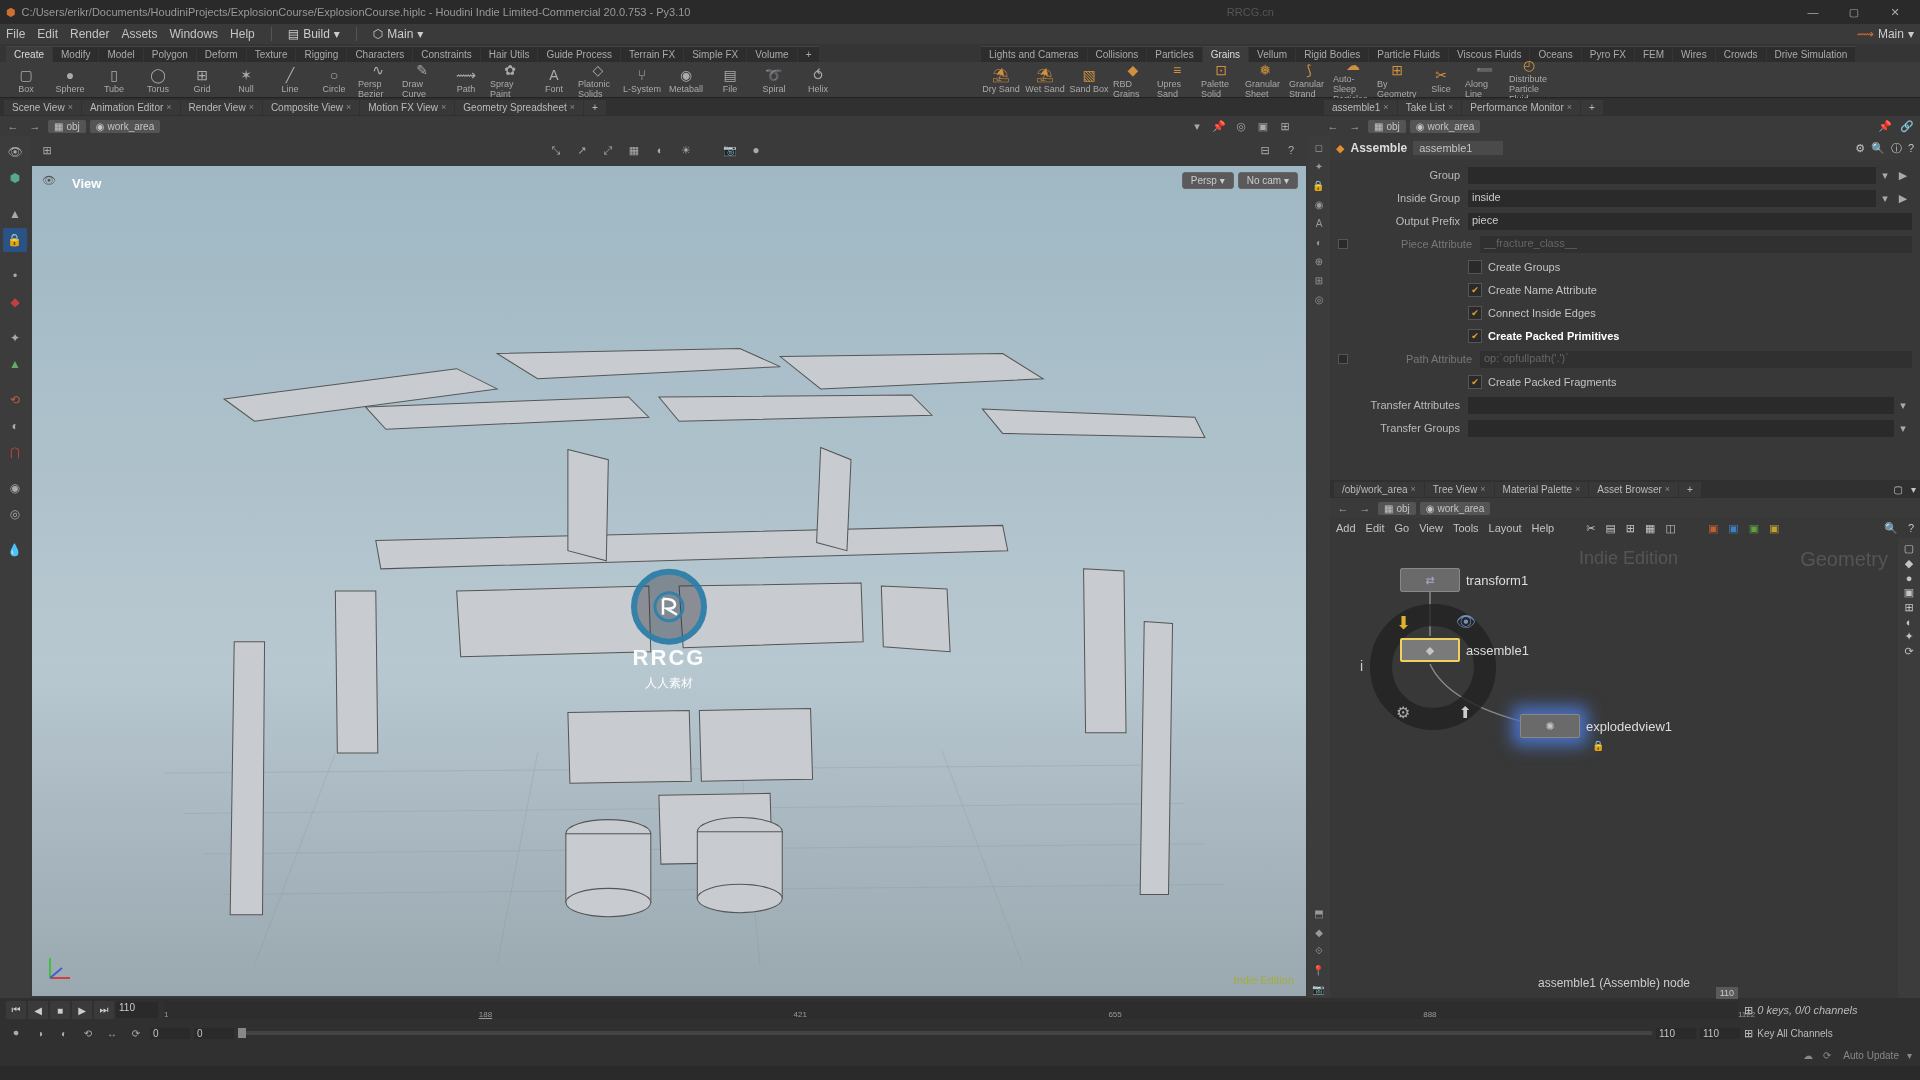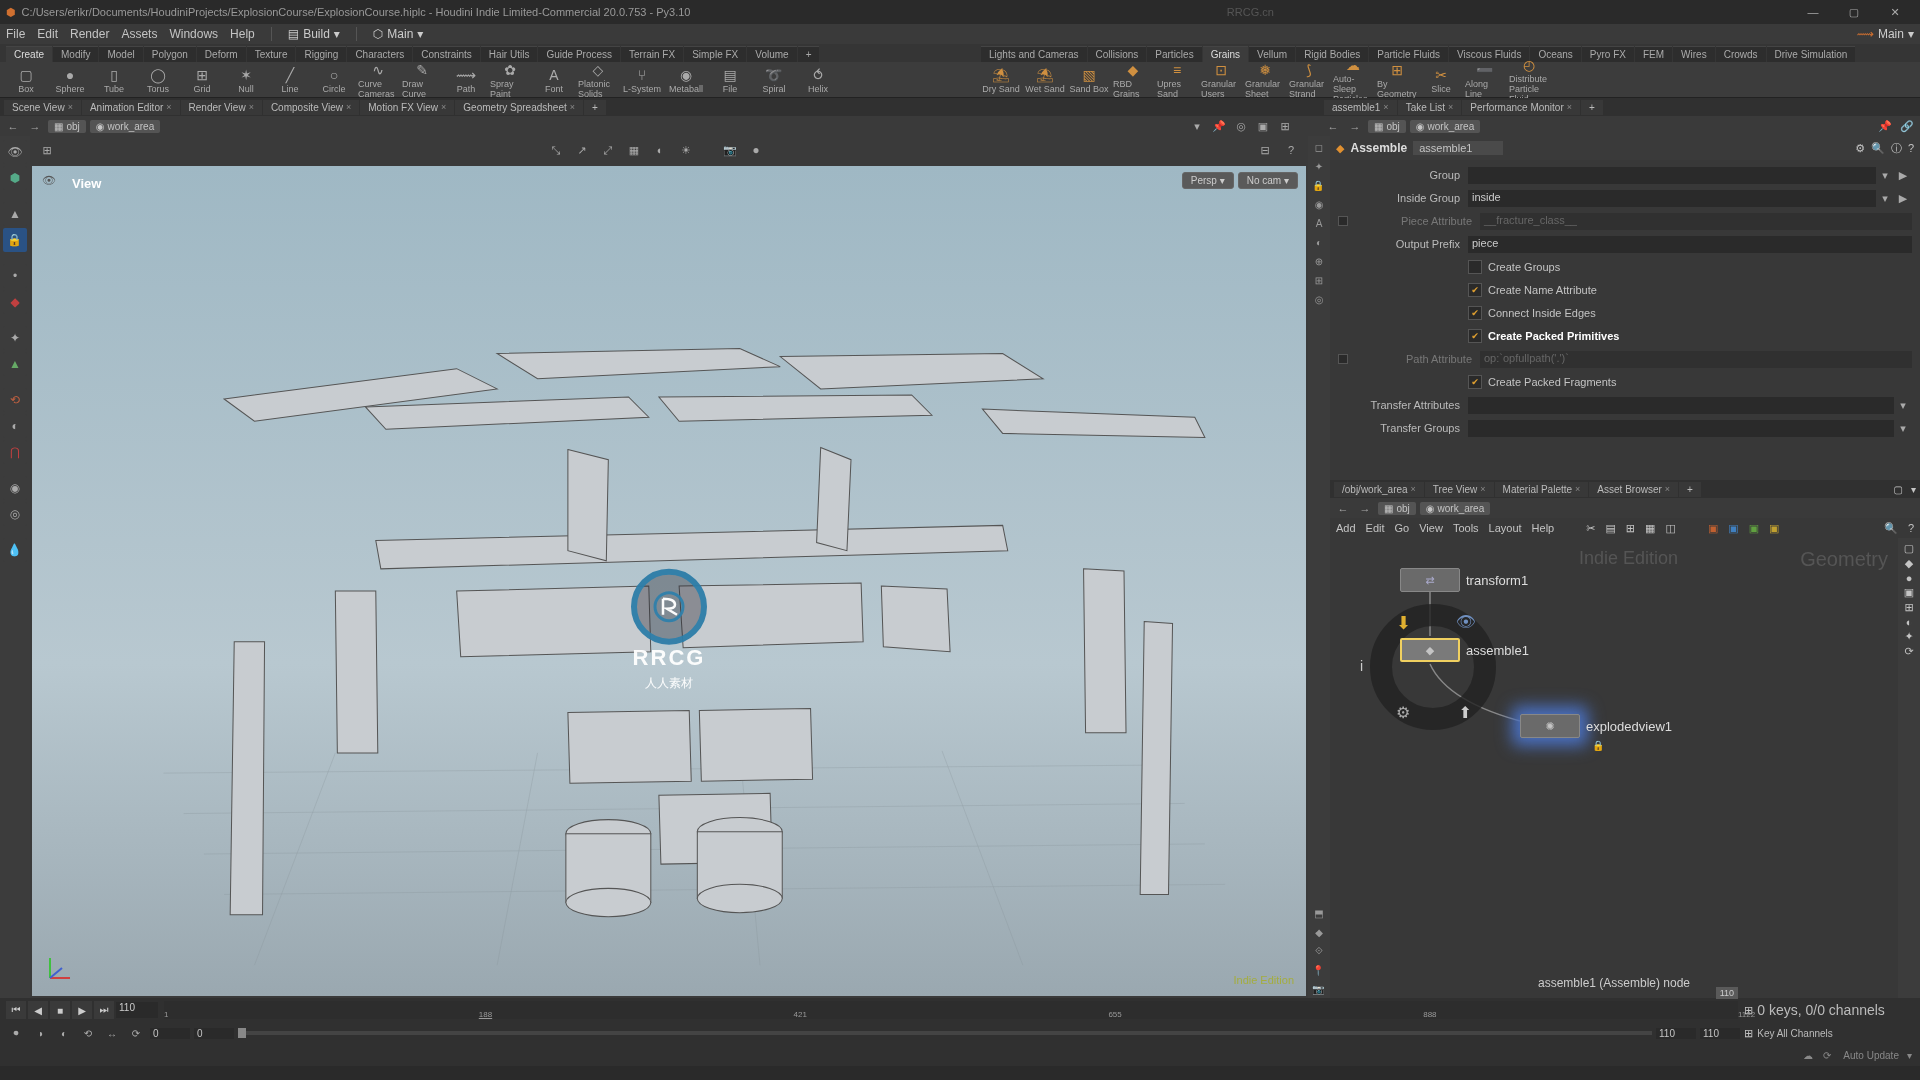--- a/index.html
+++ b/index.html
@@ -189,7 +189,7 @@
       </div>
       <div class="shelf-item">
         <div class="ic">∿</div>
-        <div>Curve Cameras</div>
+        <div>Persp Bezier</div>
       </div>
       <div class="shelf-item">
         <div class="ic">✎</div>

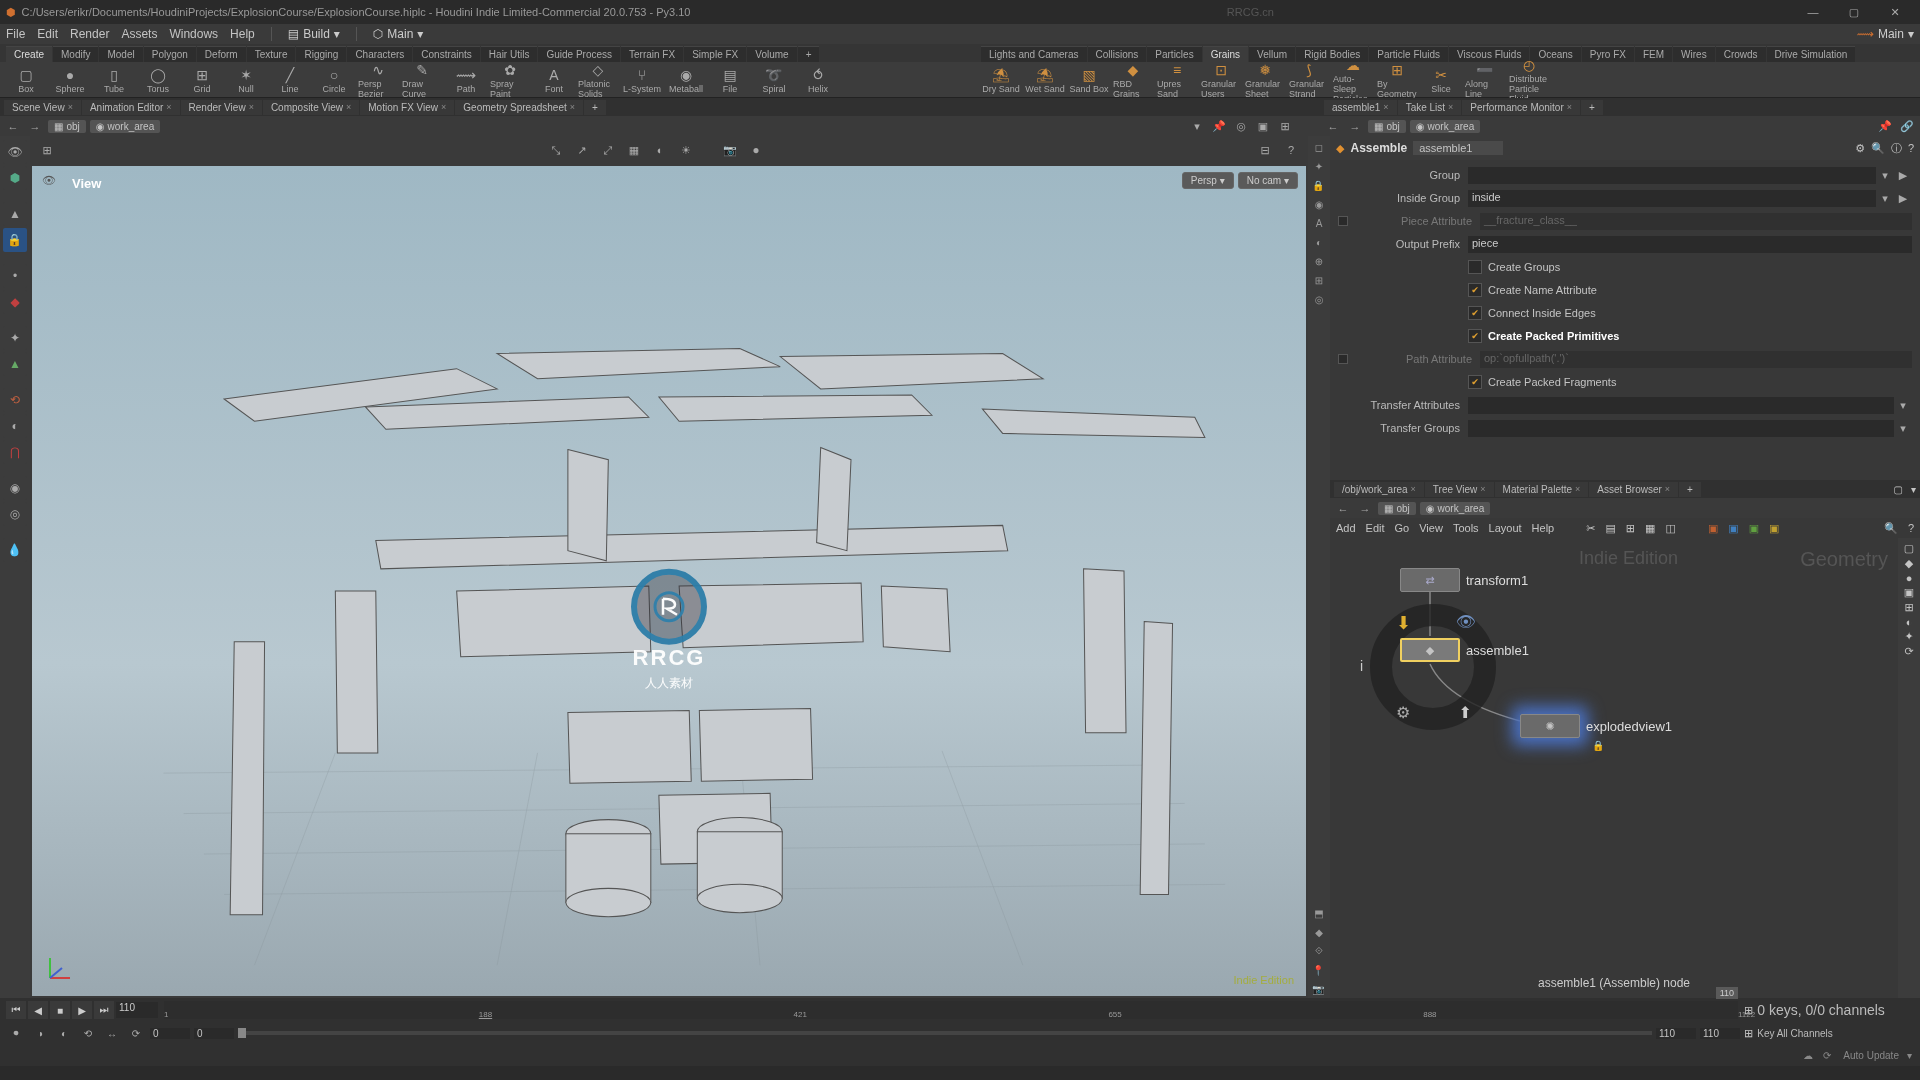--- a/index.html
+++ b/index.html
@@ -255,7 +255,7 @@
       </div>
       <div class="shelf-item">
         <div class="ic">⊡</div>
-        <div>Granular Users</div>
+        <div>Palette Solid</div>
       </div>
       <div class="shelf-item">
         <div class="ic">❅</div>

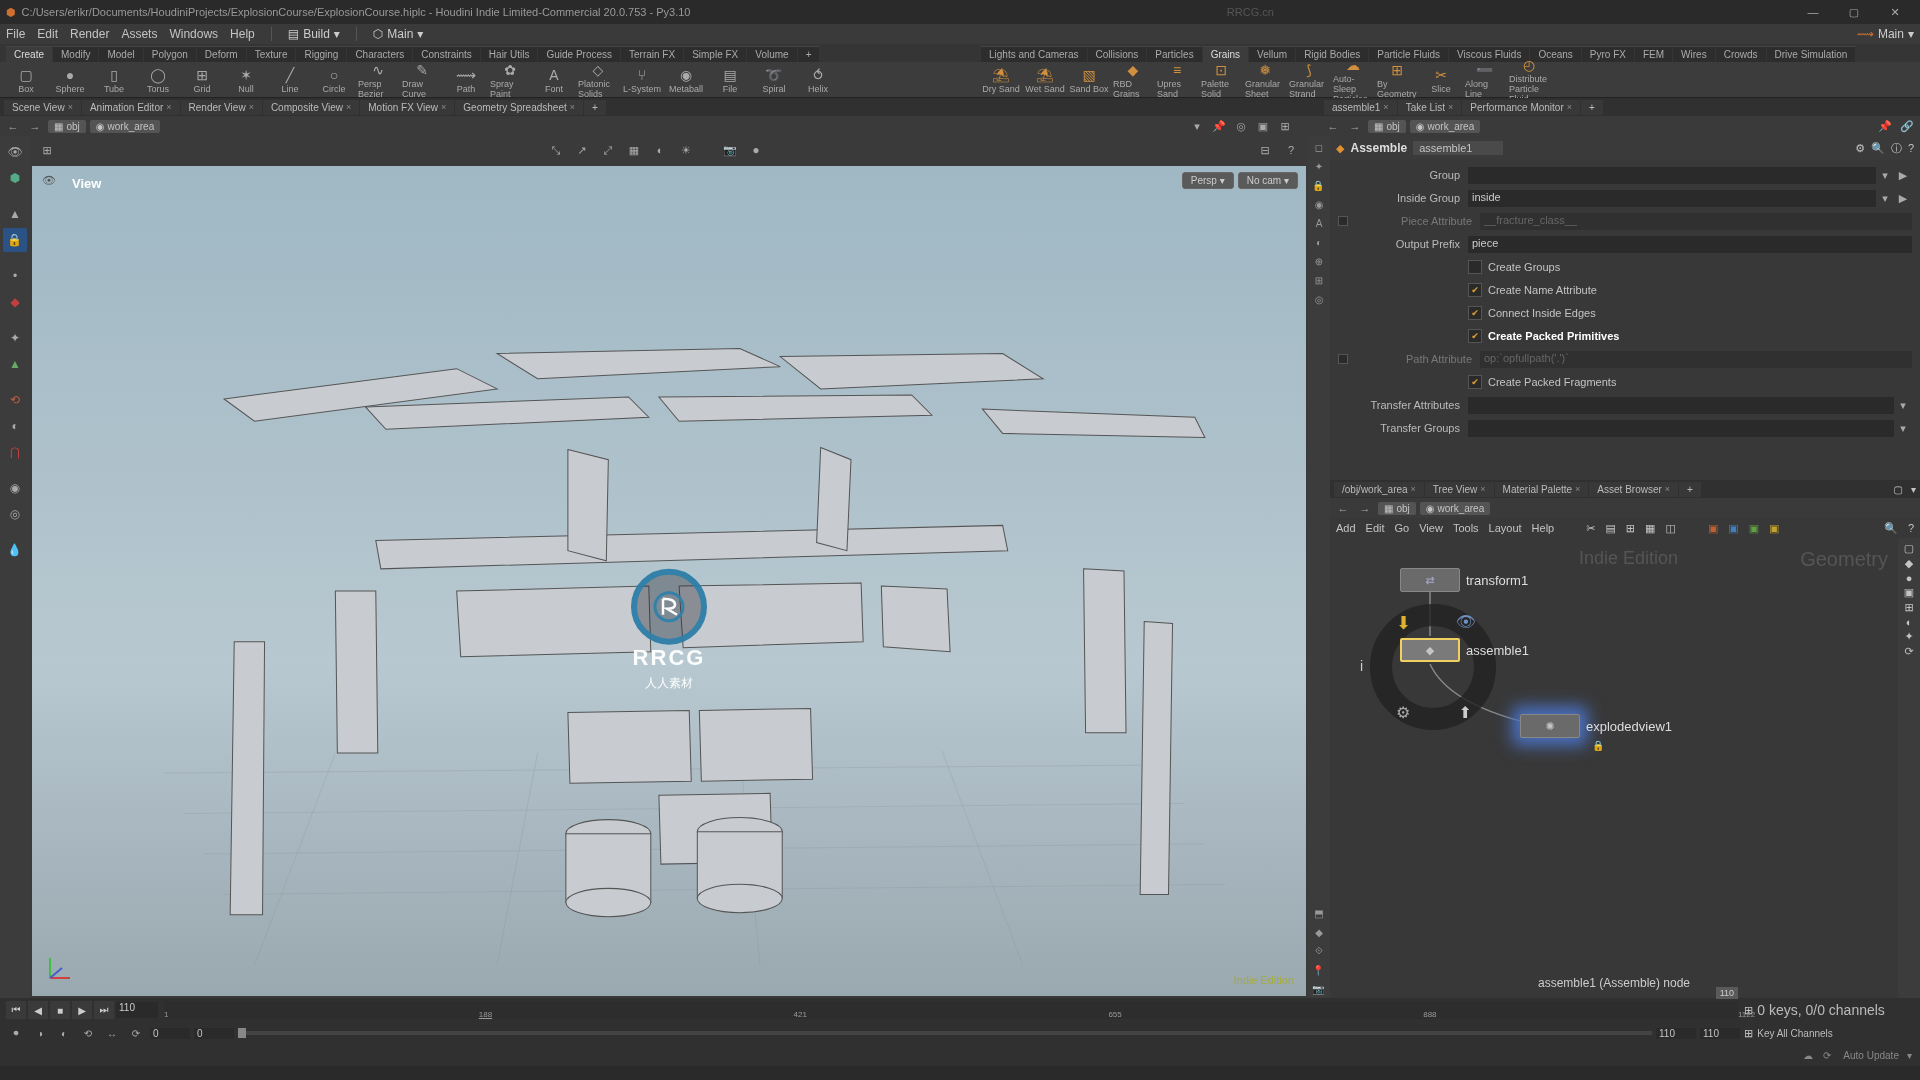--- a/index.html
+++ b/index.html
@@ -518,15 +518,15 @@
           <span class="exp">▶</span>
         </div>
       <div class="param-row">
+          <span class="plabel">Output Prefix</span>
+          <span class="pval">piece</span>
+        </div>
+      <div class="param-row">
           <span class="chip">
             <span style="width:10px;height:10px;background:#2a2a2a;border:1px solid #555;display:inline-block;"></span>
           </span>
           <span class="plabel" style="color:#777">Piece Attribute</span>
           <span class="pval disabled">__fracture_class__</span>
-        </div>
-      <div class="param-row">
-          <span class="plabel">Output Prefix</span>
-          <span class="pval">piece</span>
         </div>
       <div class="param-row">
           <span class="plabel"></span>

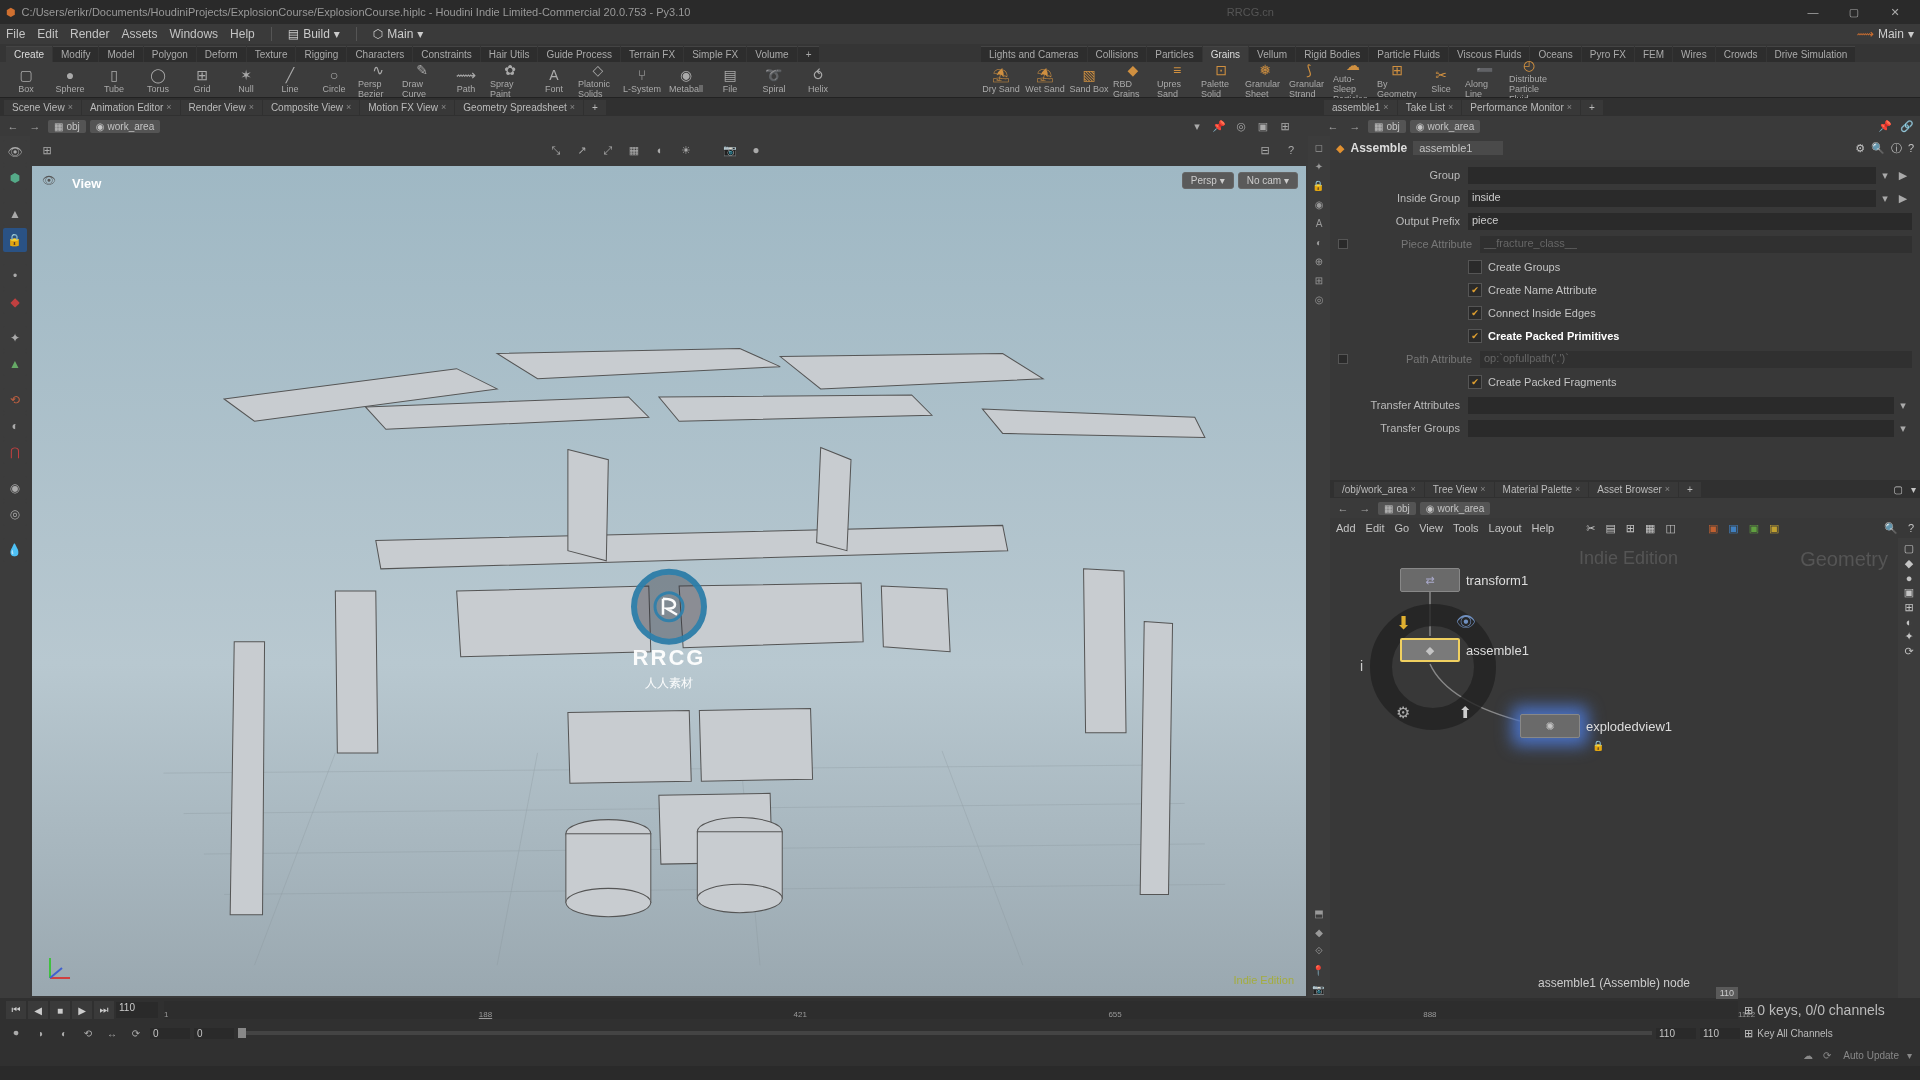--- a/index.html
+++ b/index.html
@@ -698,7 +698,7 @@
     <div style="width:170px;display:flex;flex-direction:column;gap:1px;">
       <div style="display:flex;align-items:center;gap:4px;height:16px;">
           <span>⊞</span>
-          <span style="font-size:14px;color:#bbb;">0 keys, 0/0 channels</span>
+          <span style="font-size:11px;color:#bbb;font-style:italic;">0 keys, 0/0 channels</span>
         </div>
     </div>
   </div>

